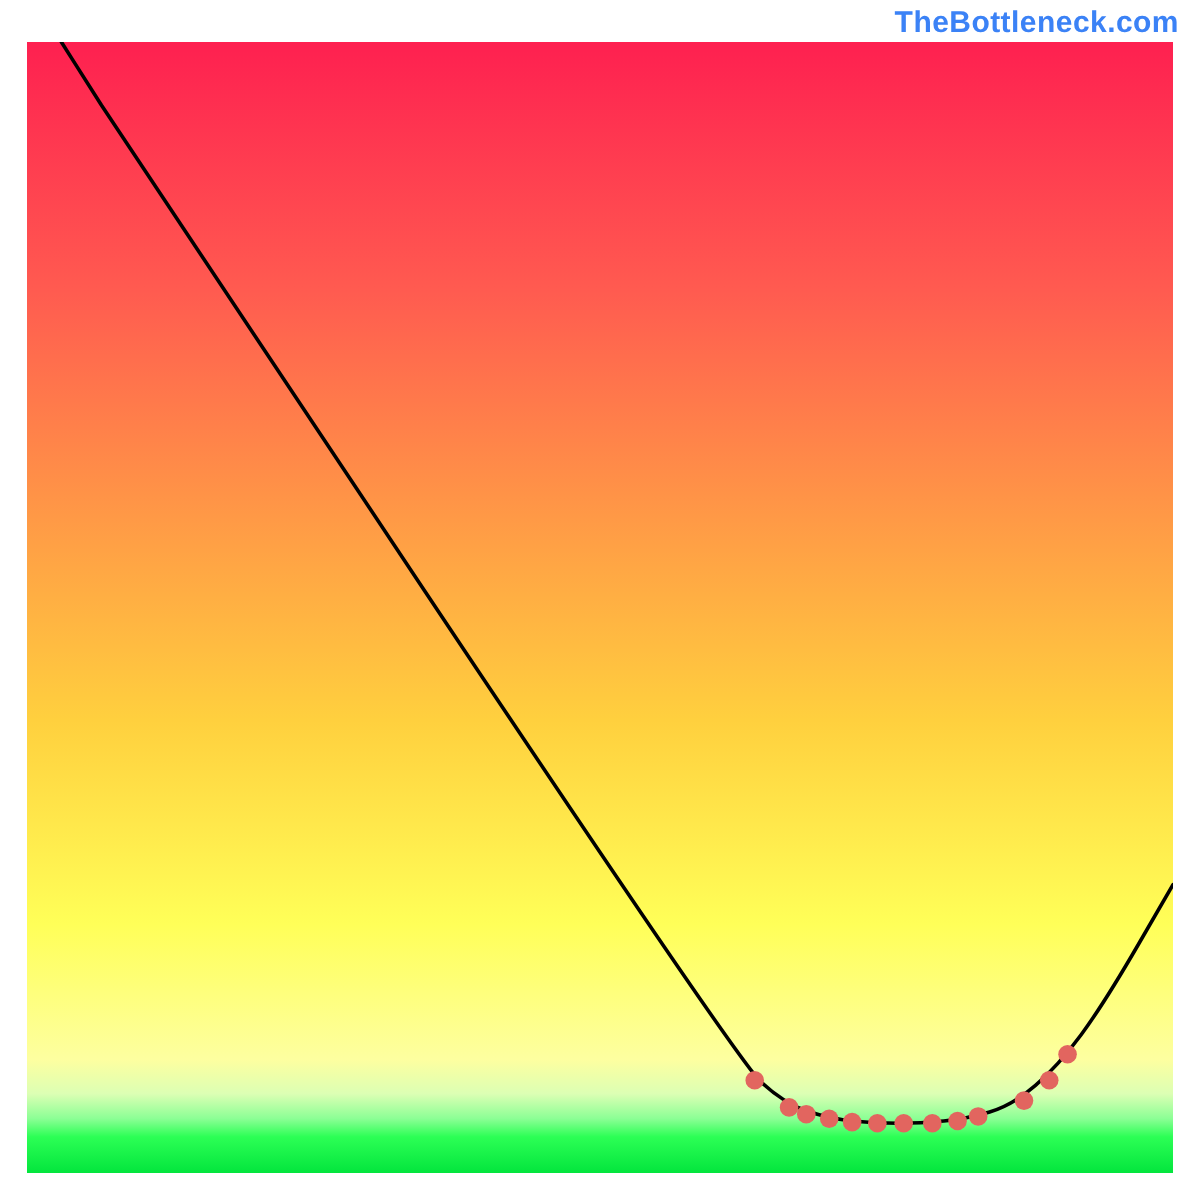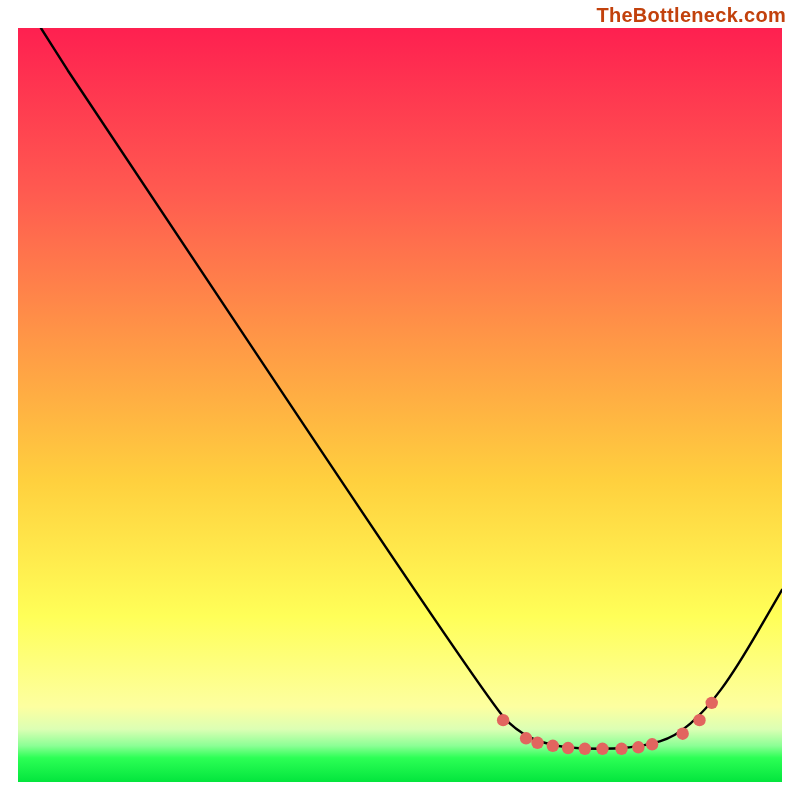--- a/index.html
+++ b/index.html
@@ -22,7 +22,7 @@
     right: 14px;
     font-size: 20px;
     font-weight: 600;
-    color: #c2410c;
+    color: #3b82f6;
     font-family: Arial, sans-serif;
     letter-spacing: 0.3px;
     z-index: 5;

